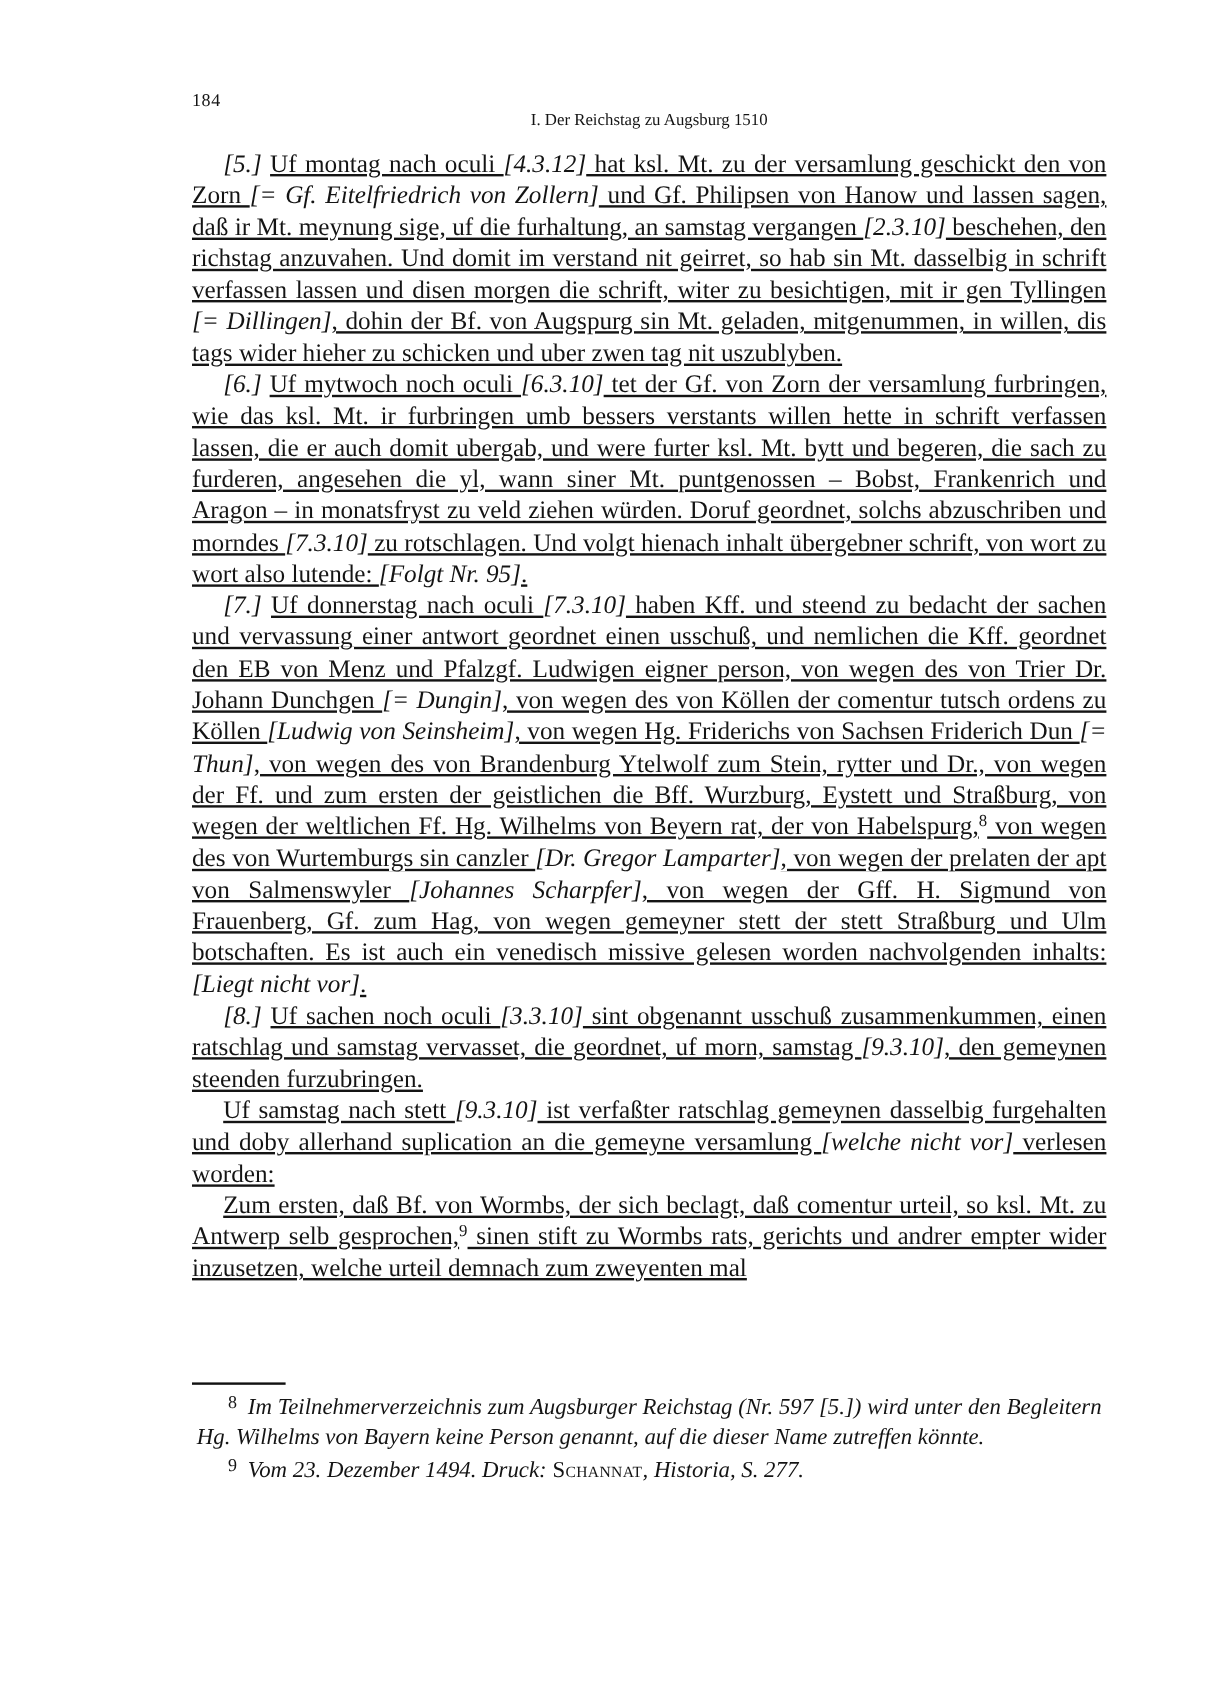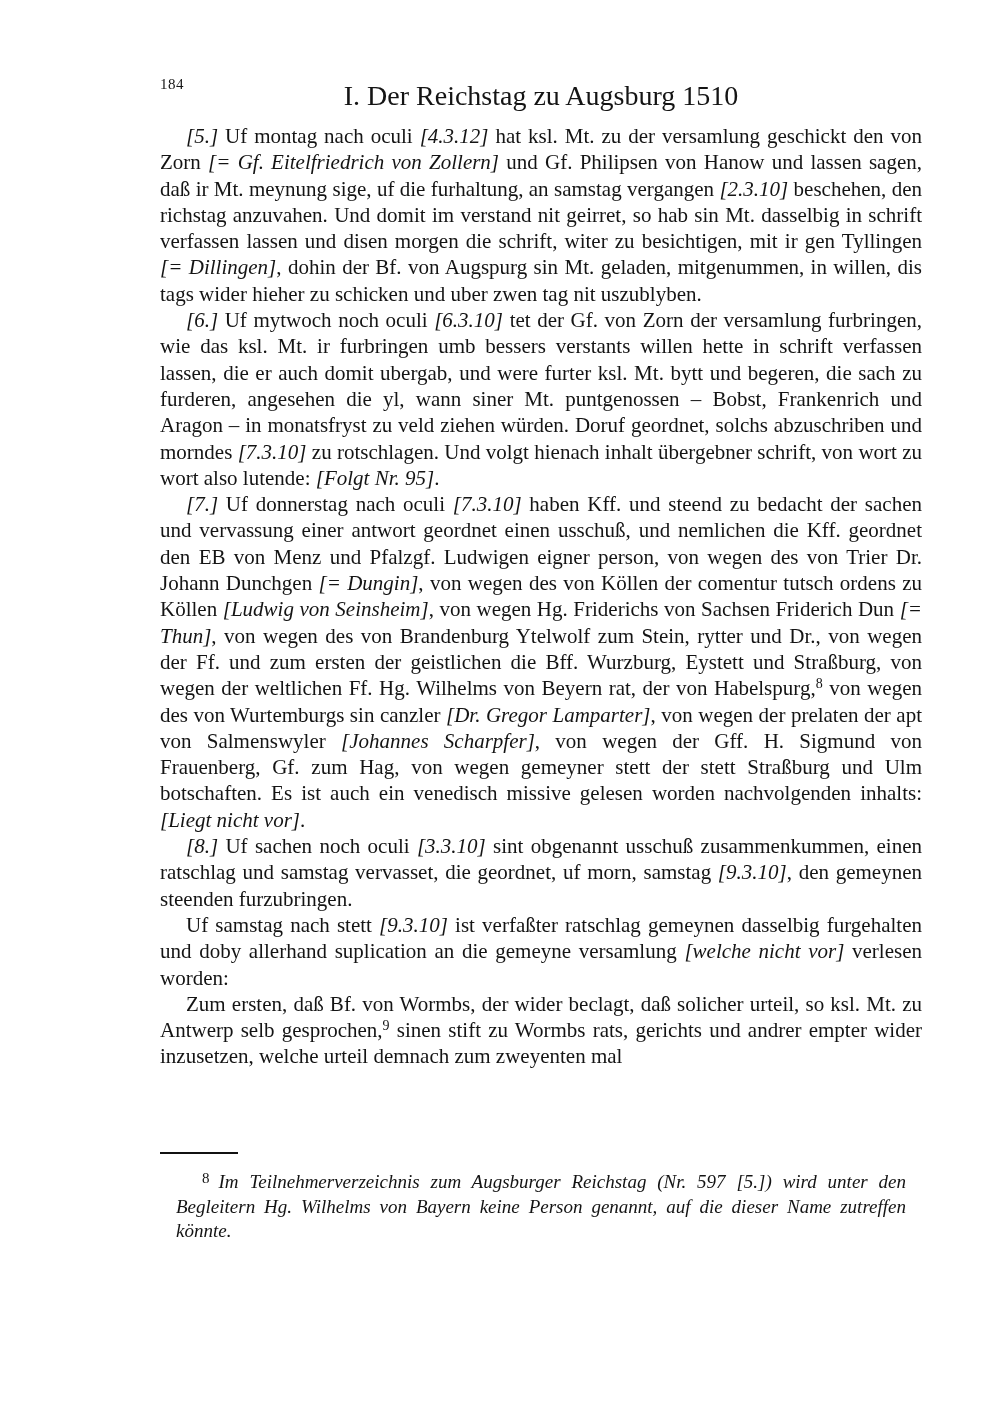--- a/index.html
+++ b/index.html
@@ -21,8 +21,8 @@
     font-size: 15px; letter-spacing: 0.5px;
   }
   .running-title {
-    position: absolute; left: 0; right: 0; top: 4px;
-    text-align: center; font-size: 28px;
+    position: absolute; left: 0; right: 0; top: 17px;
+    text-align: center; font-size: 14px;
   }
 
   .body-text {

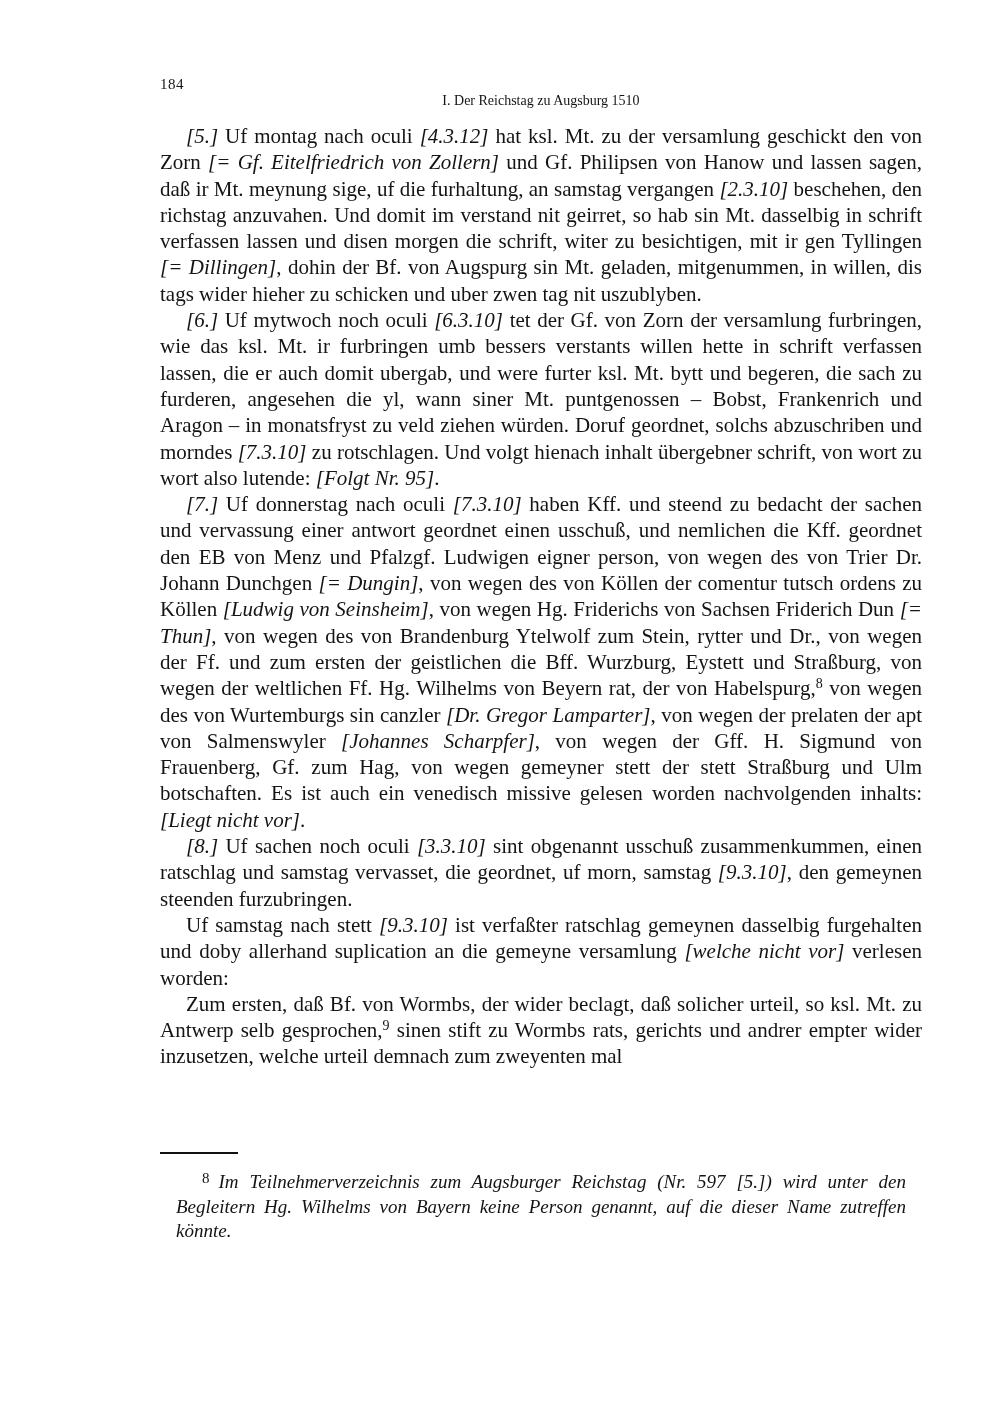--- a/index.html
+++ b/index.html
@@ -33,7 +33,7 @@
   .body-text p.para { margin: 0; text-indent: 26px; }
 
   .i  { font-style: italic; }
-  .r  { font-style: normal; }
+  .r  { font-style: normal; text-decoration: underline; }
   .sup {
     font-style: normal; font-size: 14px;
     vertical-align: baseline; position: relative; top: -7px;

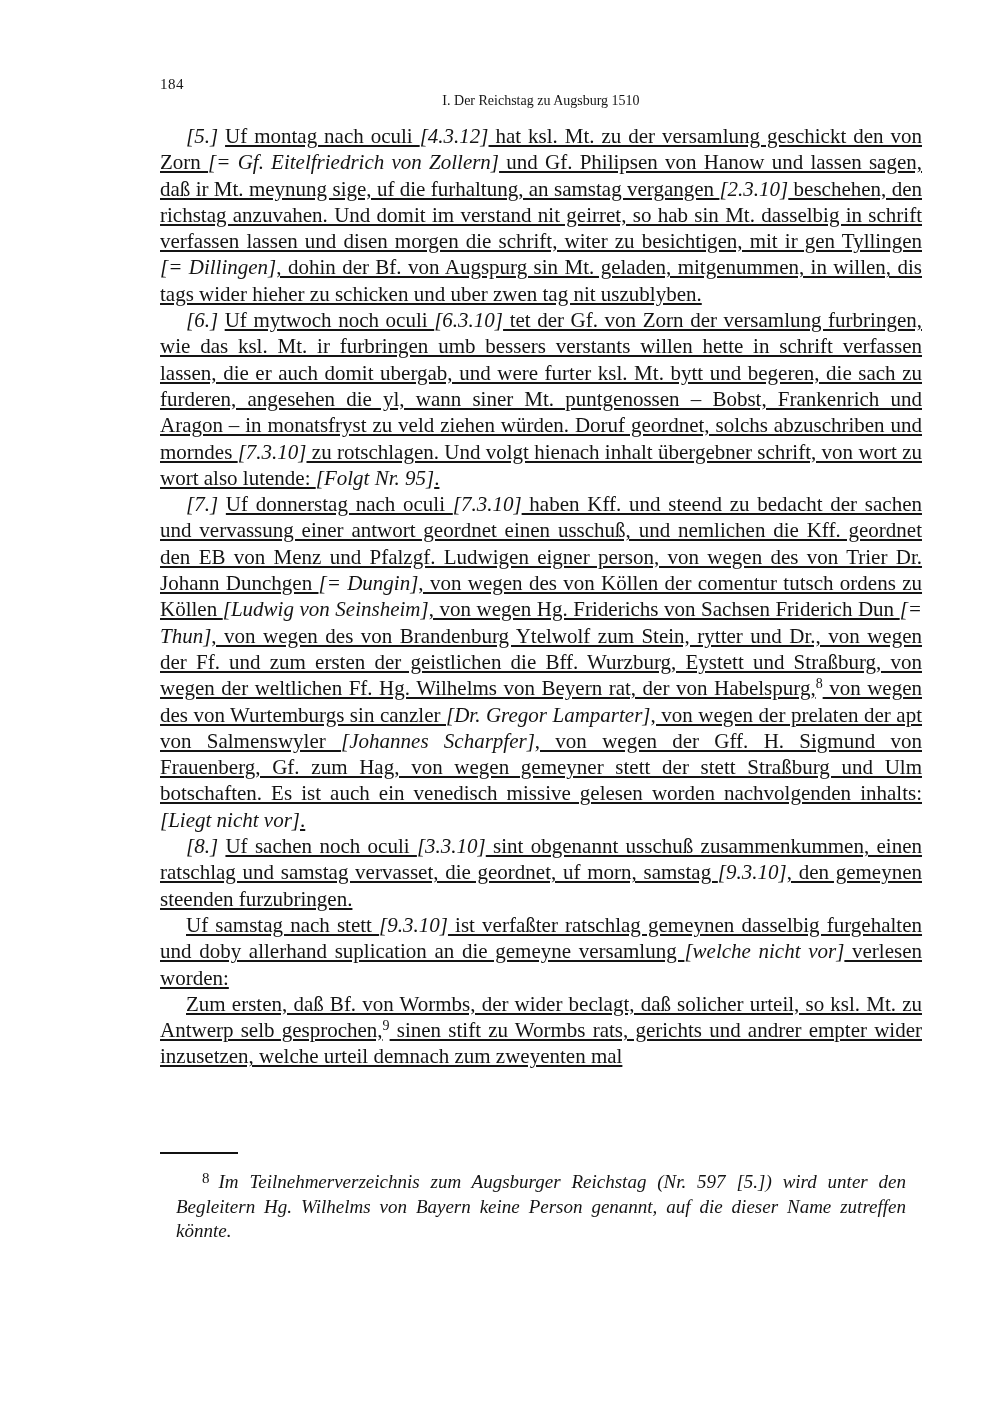--- a/index.html
+++ b/index.html
@@ -74,7 +74,7 @@
       <p class="para"><span class="i">[7.] </span><span class="r">Uf donnerstag nach oculi </span><span class="i">[7.3.10]</span><span class="r"> haben Kff. und steend zu bedacht der sachen und vervassung einer antwort geordnet einen usschuß, und nemlichen die Kff. geordnet den EB von Menz und Pfalzgf. Ludwigen eigner person, von wegen des von Trier Dr. Johann Dunchgen </span><span class="i">[= Dungin]</span><span class="r">, von wegen des von Köllen der comentur tutsch ordens zu Köllen </span><span class="i">[Ludwig von Seinsheim]</span><span class="r">, von wegen Hg. Friderichs von Sachsen Friderich Dun </span><span class="i">[= Thun]</span><span class="r">, von wegen des von Brandenburg Ytelwolf zum Stein, rytter und Dr., von wegen der Ff. und zum ersten der geistlichen die Bff. Wurzburg, Eystett und Straßburg, von wegen der weltlichen Ff. Hg. Wilhelms von Beyern rat, der von Habelspurg,</span><span class="sup">8</span><span class="r"> von wegen des von Wurtemburgs sin canzler </span><span class="i">[Dr. Gregor Lamparter]</span><span class="r">, von wegen der prelaten der apt von Salmenswyler </span><span class="i">[Johannes Scharpfer]</span><span class="r">, von wegen der Gff. H. Sigmund von Frauenberg, Gf. zum Hag, von wegen gemeyner stett der stett Straßburg und Ulm botschaften. Es ist auch ein venedisch missive gelesen worden nachvolgenden inhalts: </span><span class="i">[Liegt nicht vor]</span><span class="r">.</span></p>
       <p class="para"><span class="i">[8.] </span><span class="r">Uf sachen noch oculi </span><span class="i">[3.3.10]</span><span class="r"> sint obgenannt usschuß zusammenkummen, einen ratschlag und samstag vervasset, die geordnet, uf morn, samstag </span><span class="i">[9.3.10]</span><span class="r">, den gemeynen steenden furzubringen.</span></p>
       <p class="para"><span class="r">Uf samstag nach stett </span><span class="i">[9.3.10]</span><span class="r"> ist verfaßter ratschlag gemeynen dasselbig furgehalten und doby allerhand suplication an die gemeyne versamlung </span><span class="i">[welche nicht vor]</span><span class="r"> verlesen worden:</span></p>
-      <p class="para"><span class="r">Zum ersten, daß Bf. von Wormbs, der wider beclagt, daß solicher urteil, so ksl. Mt. zu Antwerp selb gesprochen,</span><span class="sup">9</span><span class="r"> sinen stift zu Wormbs rats, gerichts und andrer empter wider inzusetzen, welche urteil demnach zum zweyenten mal</span></p>
+      <p class="para"><span class="r">Zum ersten, daß Bf. von Wormbs, der sich beclagt, daß comentur urteil, so ksl. Mt. zu Antwerp selb gesprochen,</span><span class="sup">9</span><span class="r"> sinen stift zu Wormbs rats, gerichts und andrer empter wider inzusetzen, welche urteil demnach zum zweyenten mal</span></p>
     </div>
 
   <div class="footnotes">

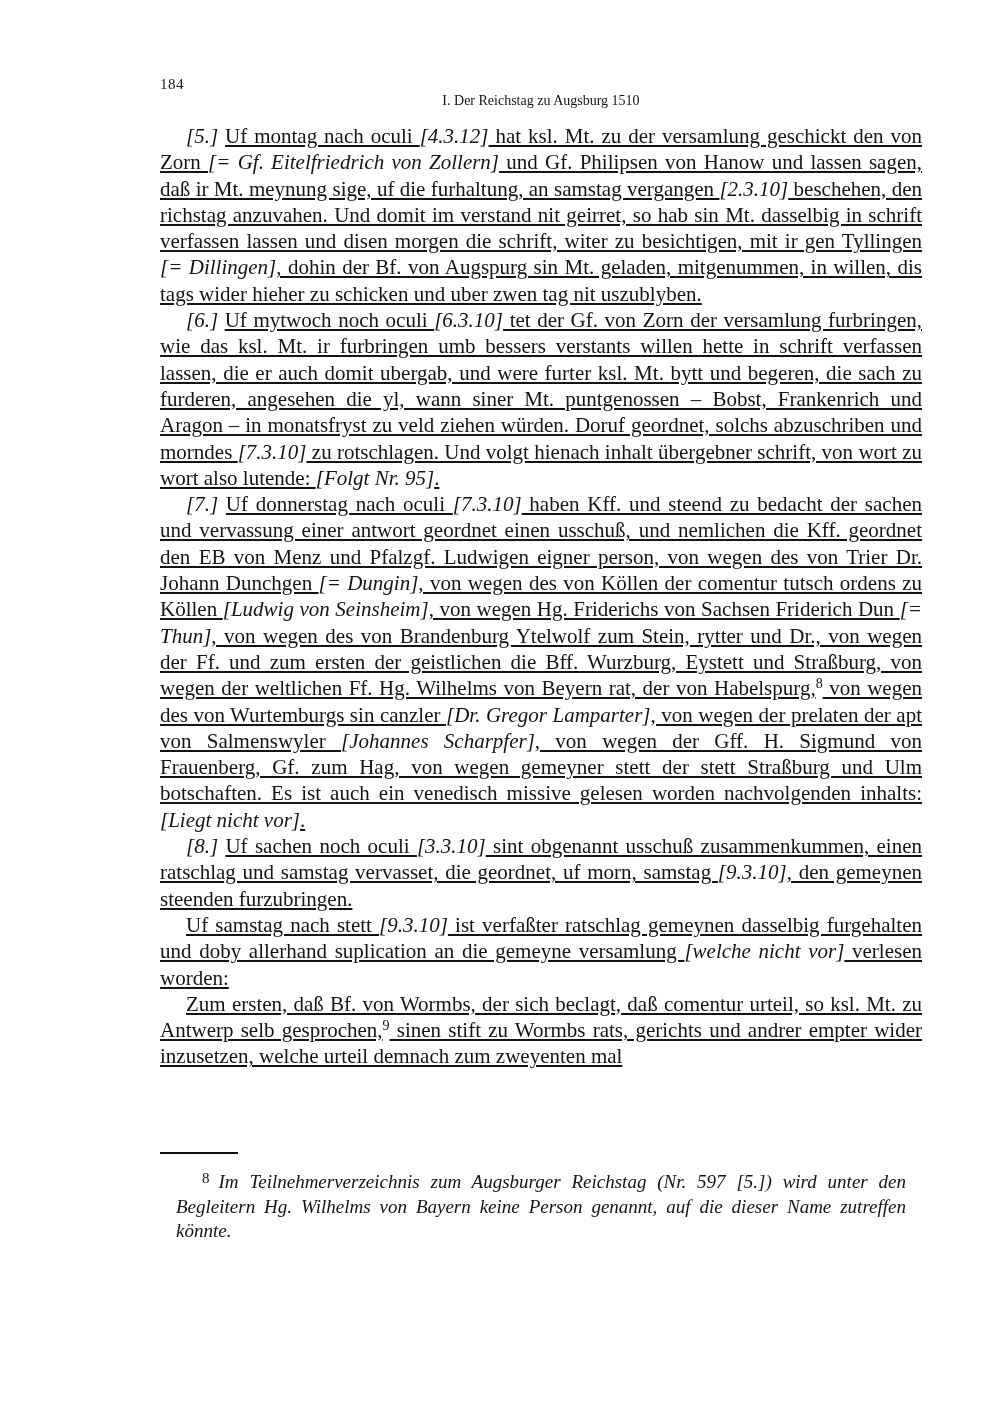--- a/index.html
+++ b/index.html
@@ -51,7 +51,7 @@
     border: 0; border-top: 2px solid #111;
     margin: 0 0 7px 0;
   }
-  .footnotes p.footnote { margin: 16px; text-indent: 26px; font-style: italic; }
+  .footnotes p.footnote { margin: 4px; text-indent: 26px; font-style: italic; }
   .fn-marker {
     font-style: normal; font-size: 15px;
     position: relative; top: -5px; line-height: 0;

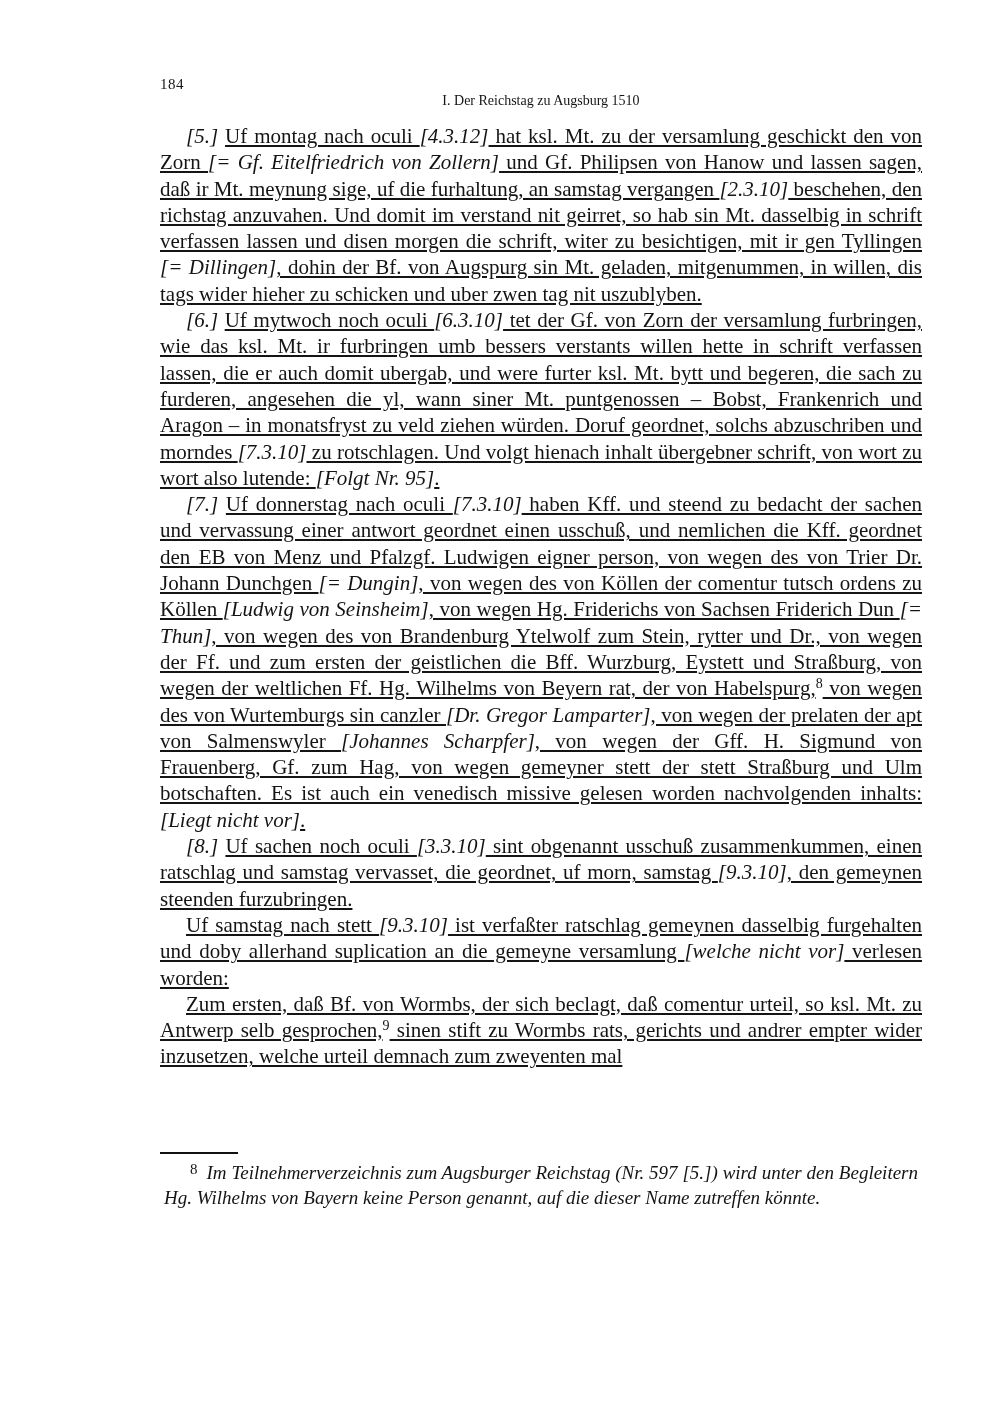--- a/index.html
+++ b/index.html
@@ -81,6 +81,7 @@
     <hr class="fn-rule">
     <div>
         <p class="footnote"><span class="fn-marker">8</span><span class="i">Im Teilnehmerverzeichnis zum Augsburger Reichstag (Nr. 597 [5.]) wird unter den Begleitern Hg. Wilhelms von Bayern keine Person genannt, auf die dieser Name zutreffen könnte.</span></p>
+        <p class="footnote"><span class="fn-marker">9</span><span class="i">Vom 23. Dezember 1494. Druck: </span><span class="sc">Schannat</span><span class="i">, Historia, S. 277.</span></p>
       </div>
   </div>
 

